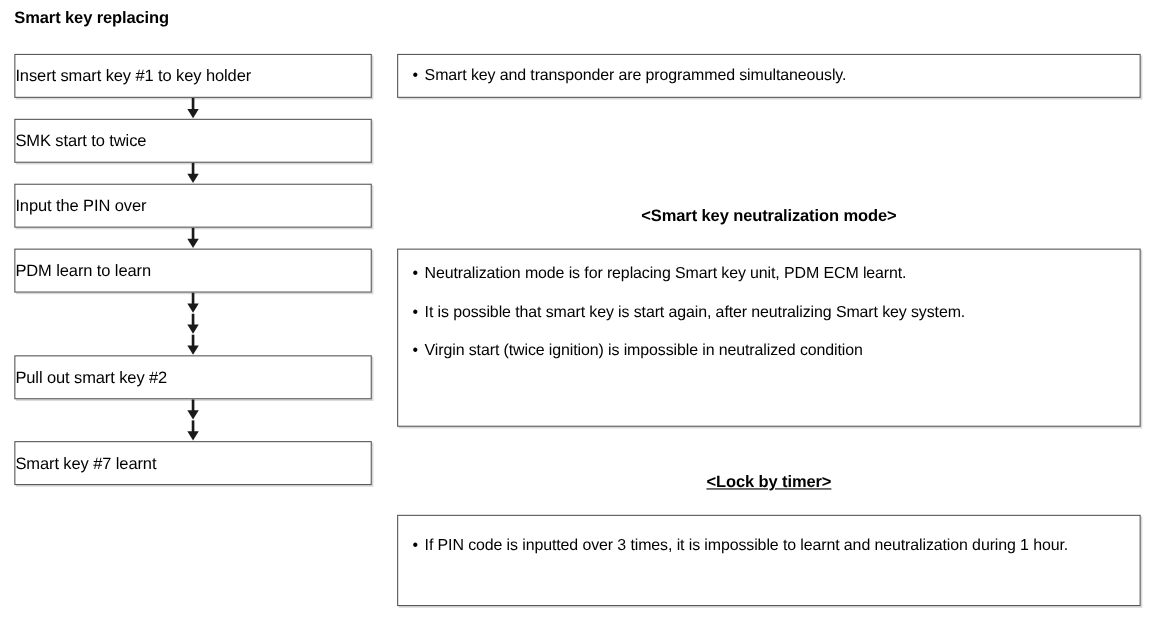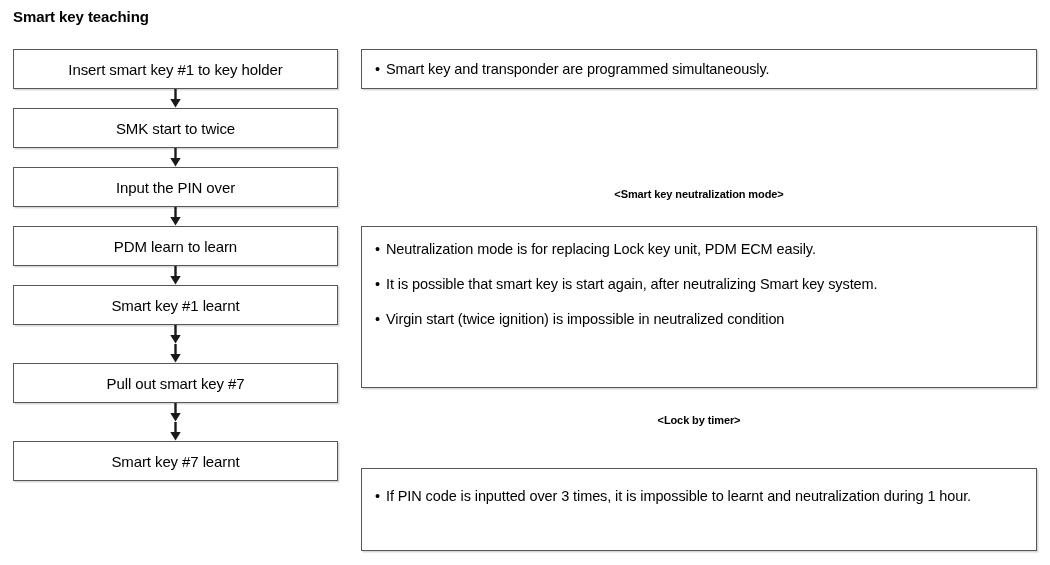--- a/index.html
+++ b/index.html
@@ -115,7 +115,7 @@
 
 <div id="canvas">
 
-  <div class="page-title">Smart key teaching</div>
+  <div class="page-title">Smart key replacing</div>
 
   <div class="flow-col">
       <div class="flow-step">

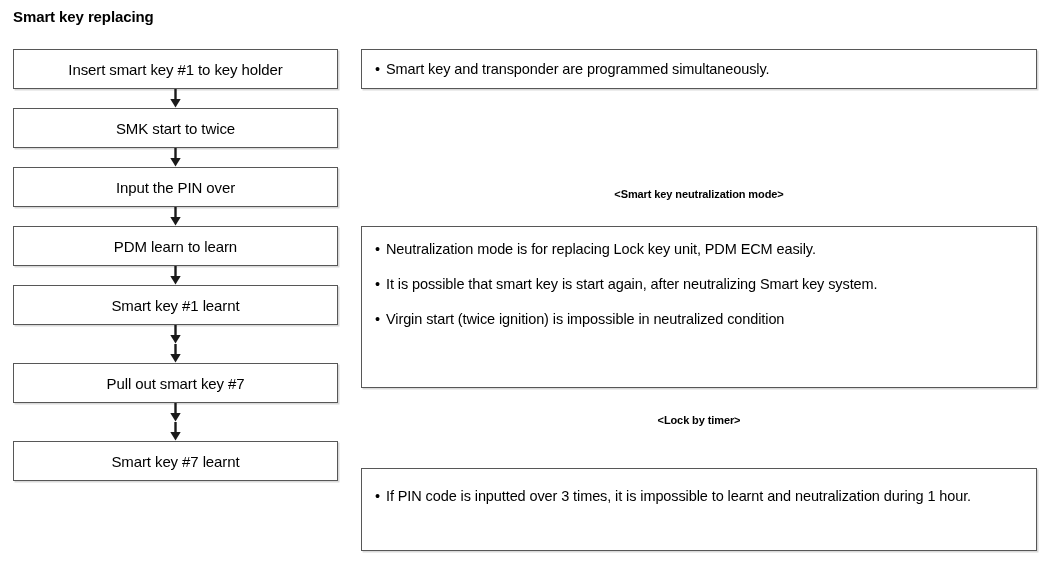--- a/index.html
+++ b/index.html
@@ -37,7 +37,6 @@
     box-shadow:1.5px 1.5px 0 #d9d9d9;
     display:flex;
     align-items:center;
-    justify-content:center;
     font-size:15px;
     letter-spacing:-0.1px;
     white-space:nowrap;

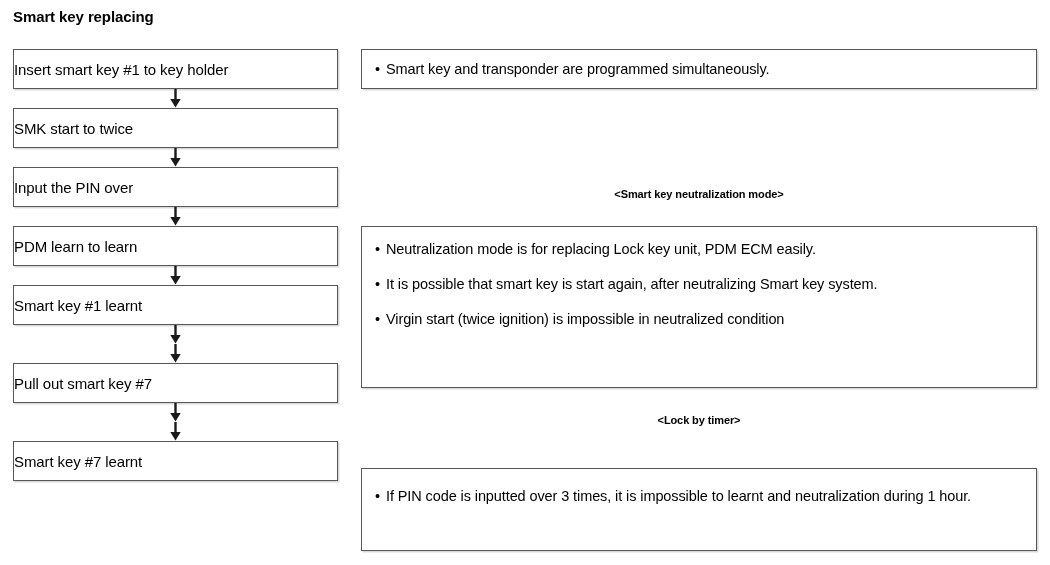--- a/index.html
+++ b/index.html
@@ -101,7 +101,7 @@
     left:361px;
     width:676px;
     text-align:center;
-    font-size:11px;
+    font-size:15px;
     font-weight:bold;
     letter-spacing:-0.1px;
     white-space:nowrap;

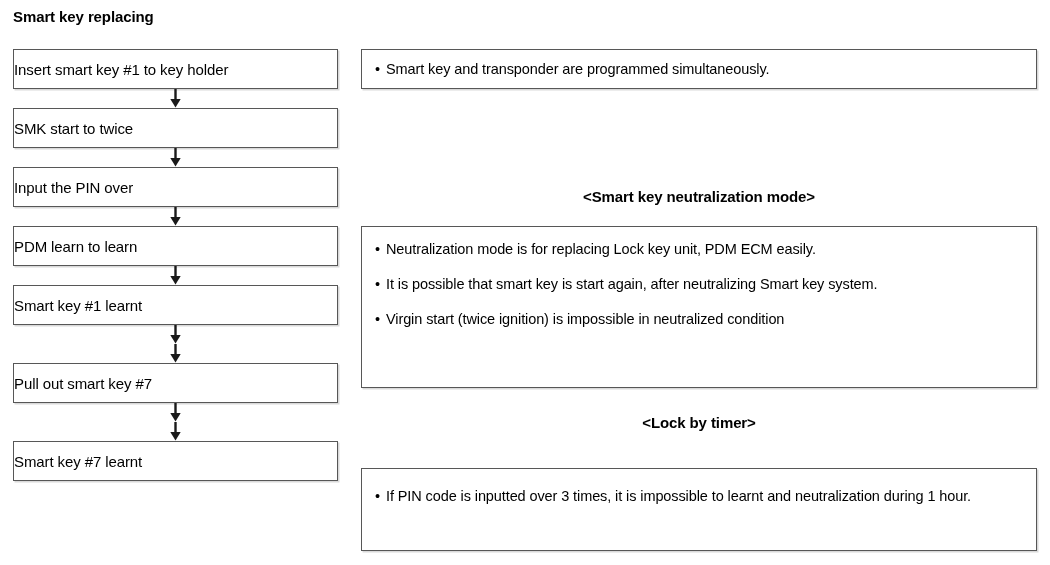--- a/index.html
+++ b/index.html
@@ -203,7 +203,7 @@
     <div class="bullet-wrap">
         <div class="bullet-row">
           <span class="bullet-dot">•</span>
-          <span class="bullet-text">Neutralization mode is for replacing Lock key unit, PDM ECM easily.</span>
+          <span class="bullet-text">Neutralization mode is for replacing Smart key unit, PDM ECM learnt.</span>
         </div>
         <div class="bullet-row">
           <span class="bullet-dot">•</span>

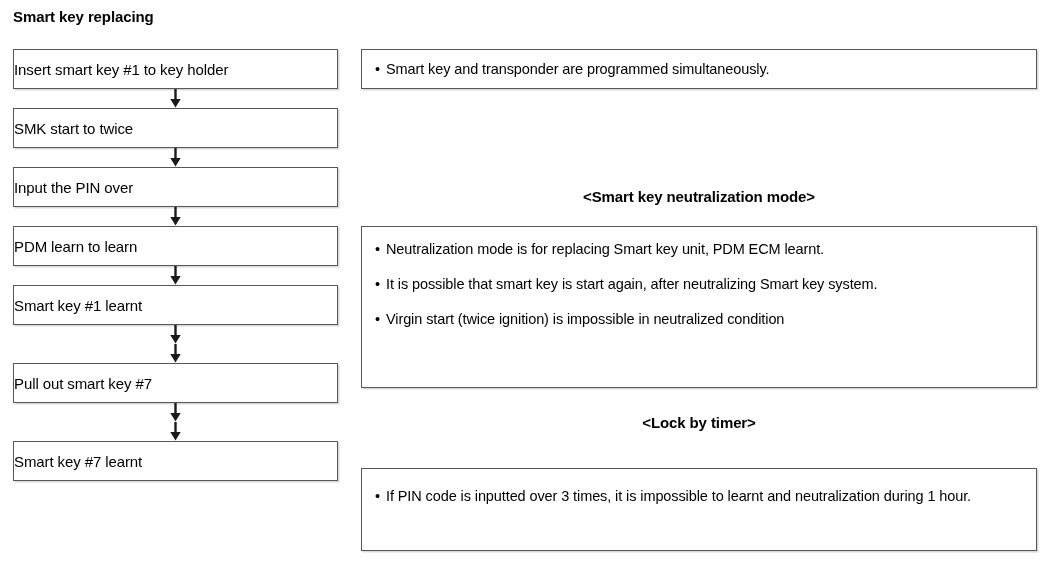--- a/index.html
+++ b/index.html
@@ -153,9 +153,6 @@
           <polygon points="1.3,10 11.7,10 6.5,18.4" fill="#1a1a1a"></polygon>
         </svg>
       </div>
-      <div class="flow-step">
-        <span>Smart key #1 learnt</span>
-      </div>
       <div class="flow-arrow">
         <svg width="13" height="19" viewBox="0 0 13 19">
           <rect x="5.3" y="0" width="2.4" height="11" fill="#1a1a1a"></rect>

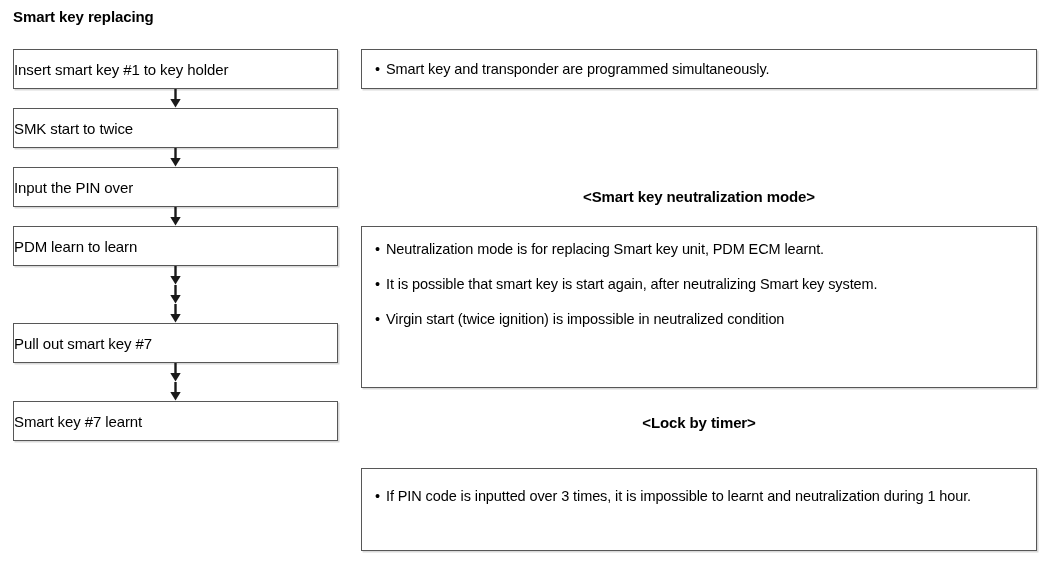--- a/index.html
+++ b/index.html
@@ -166,7 +166,7 @@
         </svg>
       </div>
       <div class="flow-step">
-        <span>Pull out smart key #7</span>
+        <span>Pull out smart key #2</span>
       </div>
       <div class="flow-arrow">
         <svg width="13" height="19" viewBox="0 0 13 19">

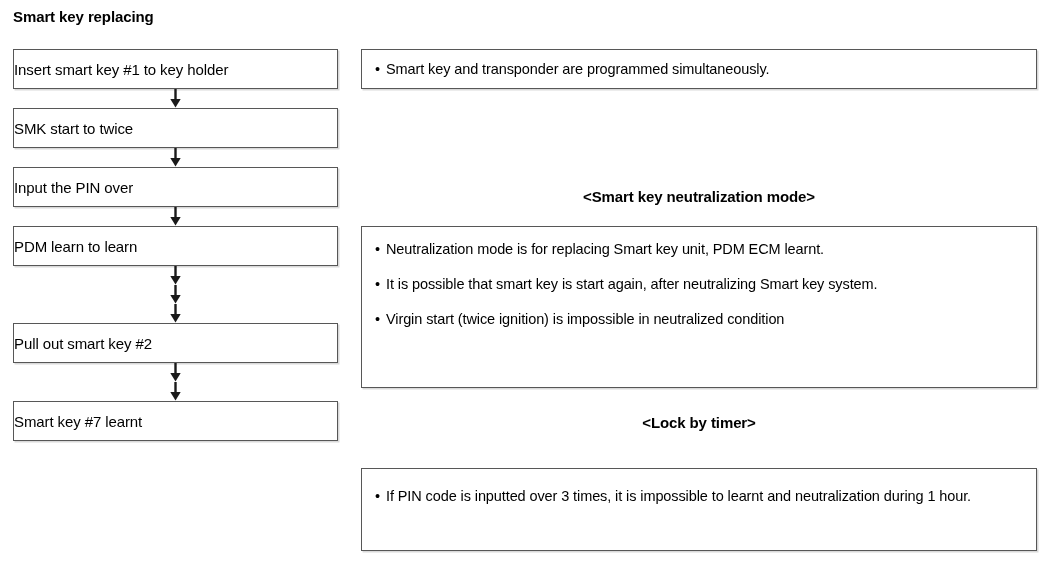--- a/index.html
+++ b/index.html
@@ -107,7 +107,7 @@
     white-space:nowrap;
   }
   #heading-neutral{top:188px;}
-  #heading-lock{top:414px;}
+  #heading-lock{top:430px;text-decoration:underline;}
 </style>
 </head>
 <body>

